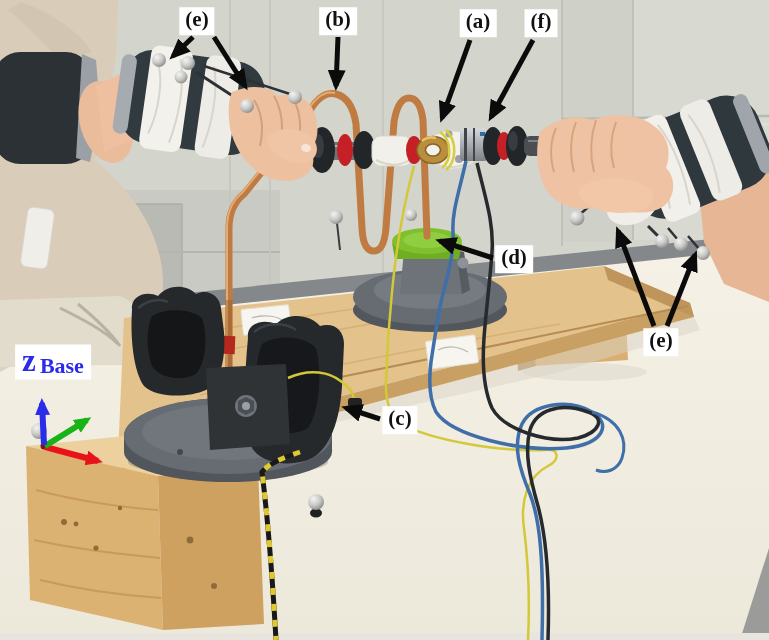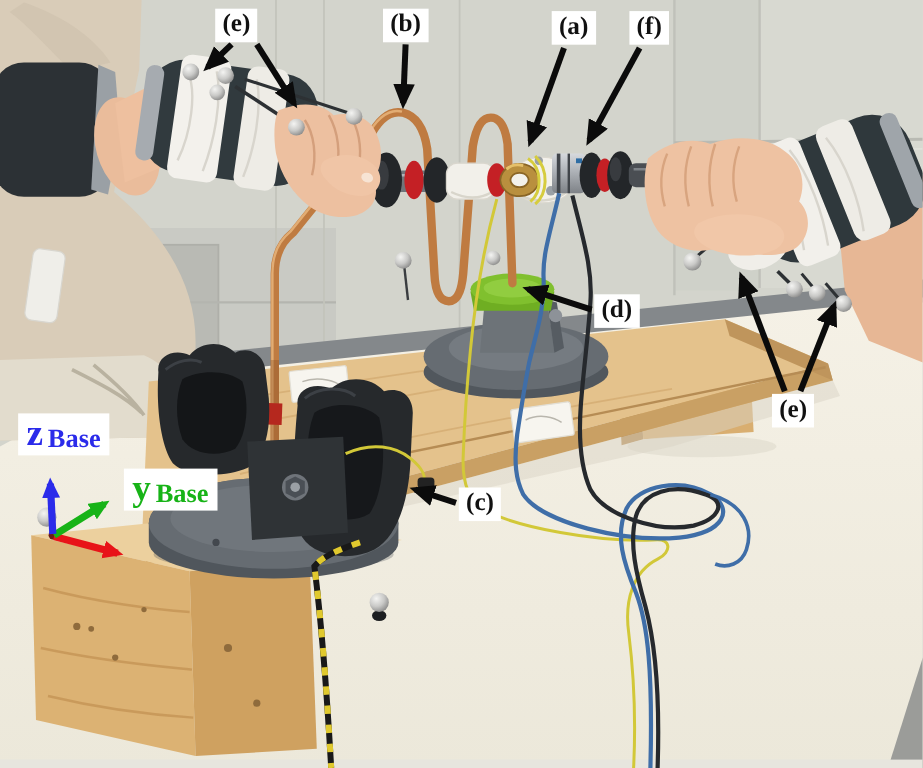--- a/index.html
+++ b/index.html
@@ -303,9 +303,6 @@
   <div class="axlbl axlbl-z" style="left:53px;top:362px">
     <span class="letter">z</span><span class="sub">Base</span>
   </div>
-  <div class="axlbl axlbl-y" style="left:142px;top:408px">
-    <span class="letter">y</span><span class="sub">Base</span>
-  </div>
 </div>
 
 </body></html>

